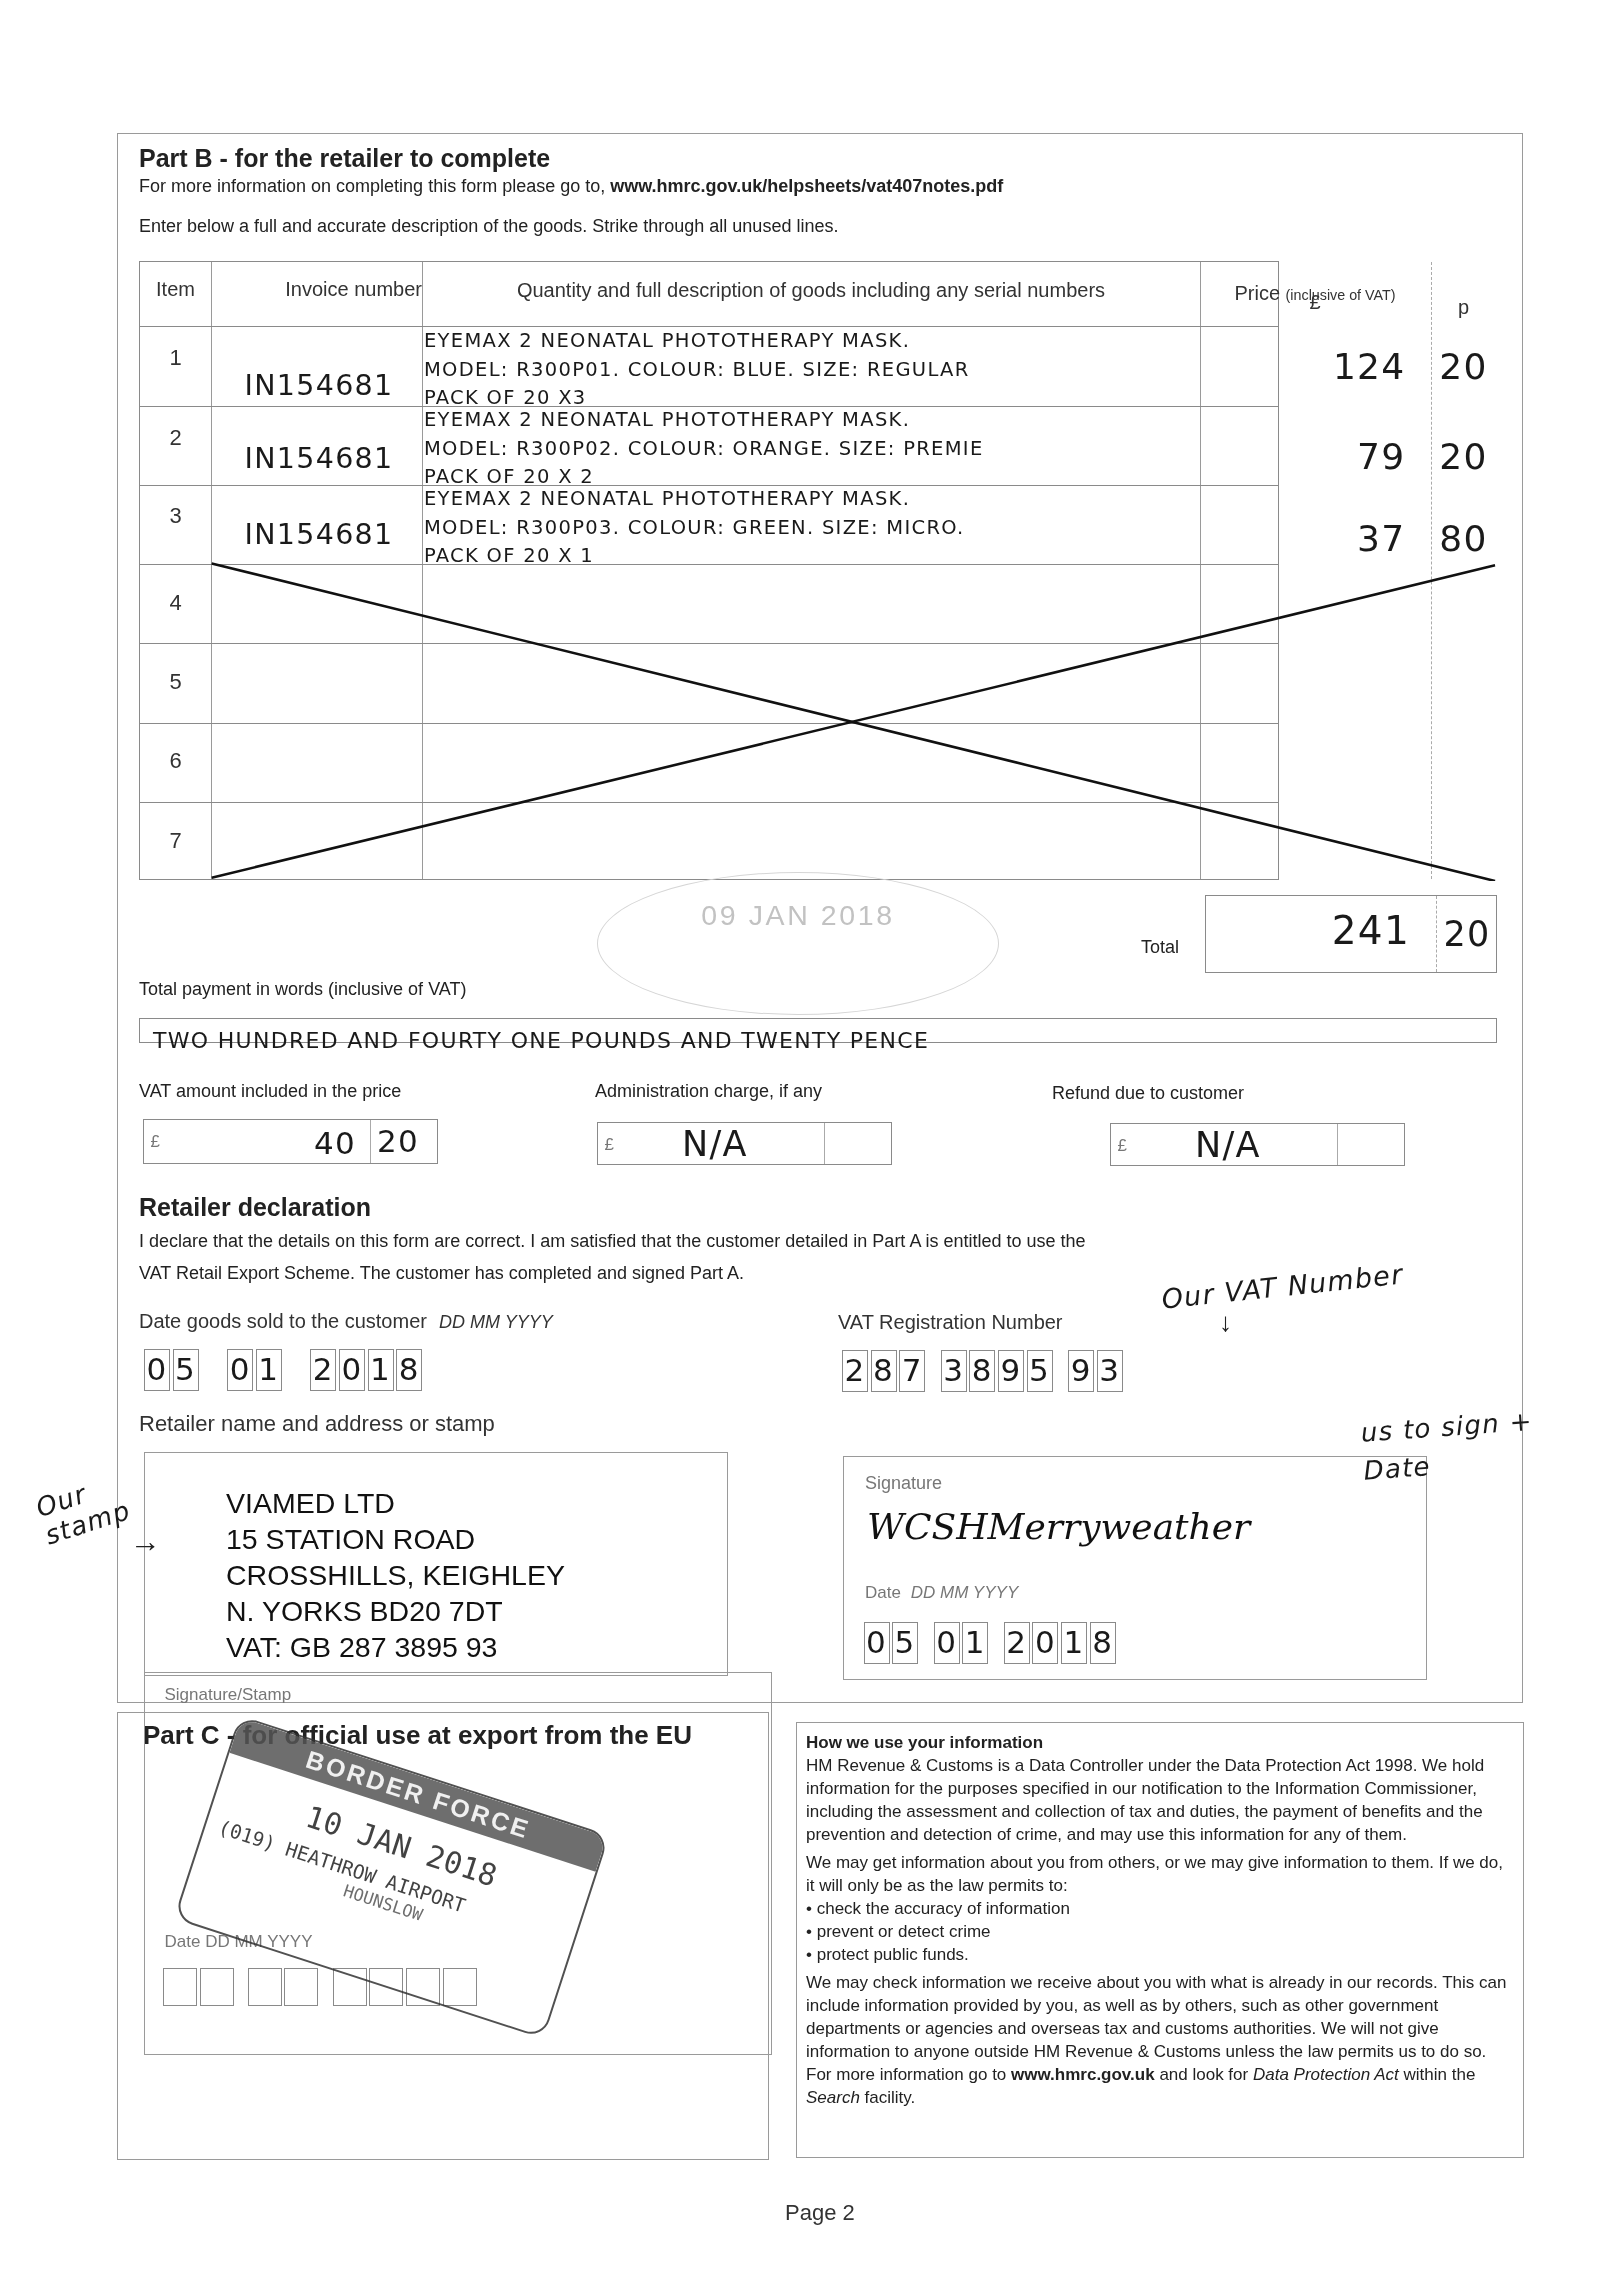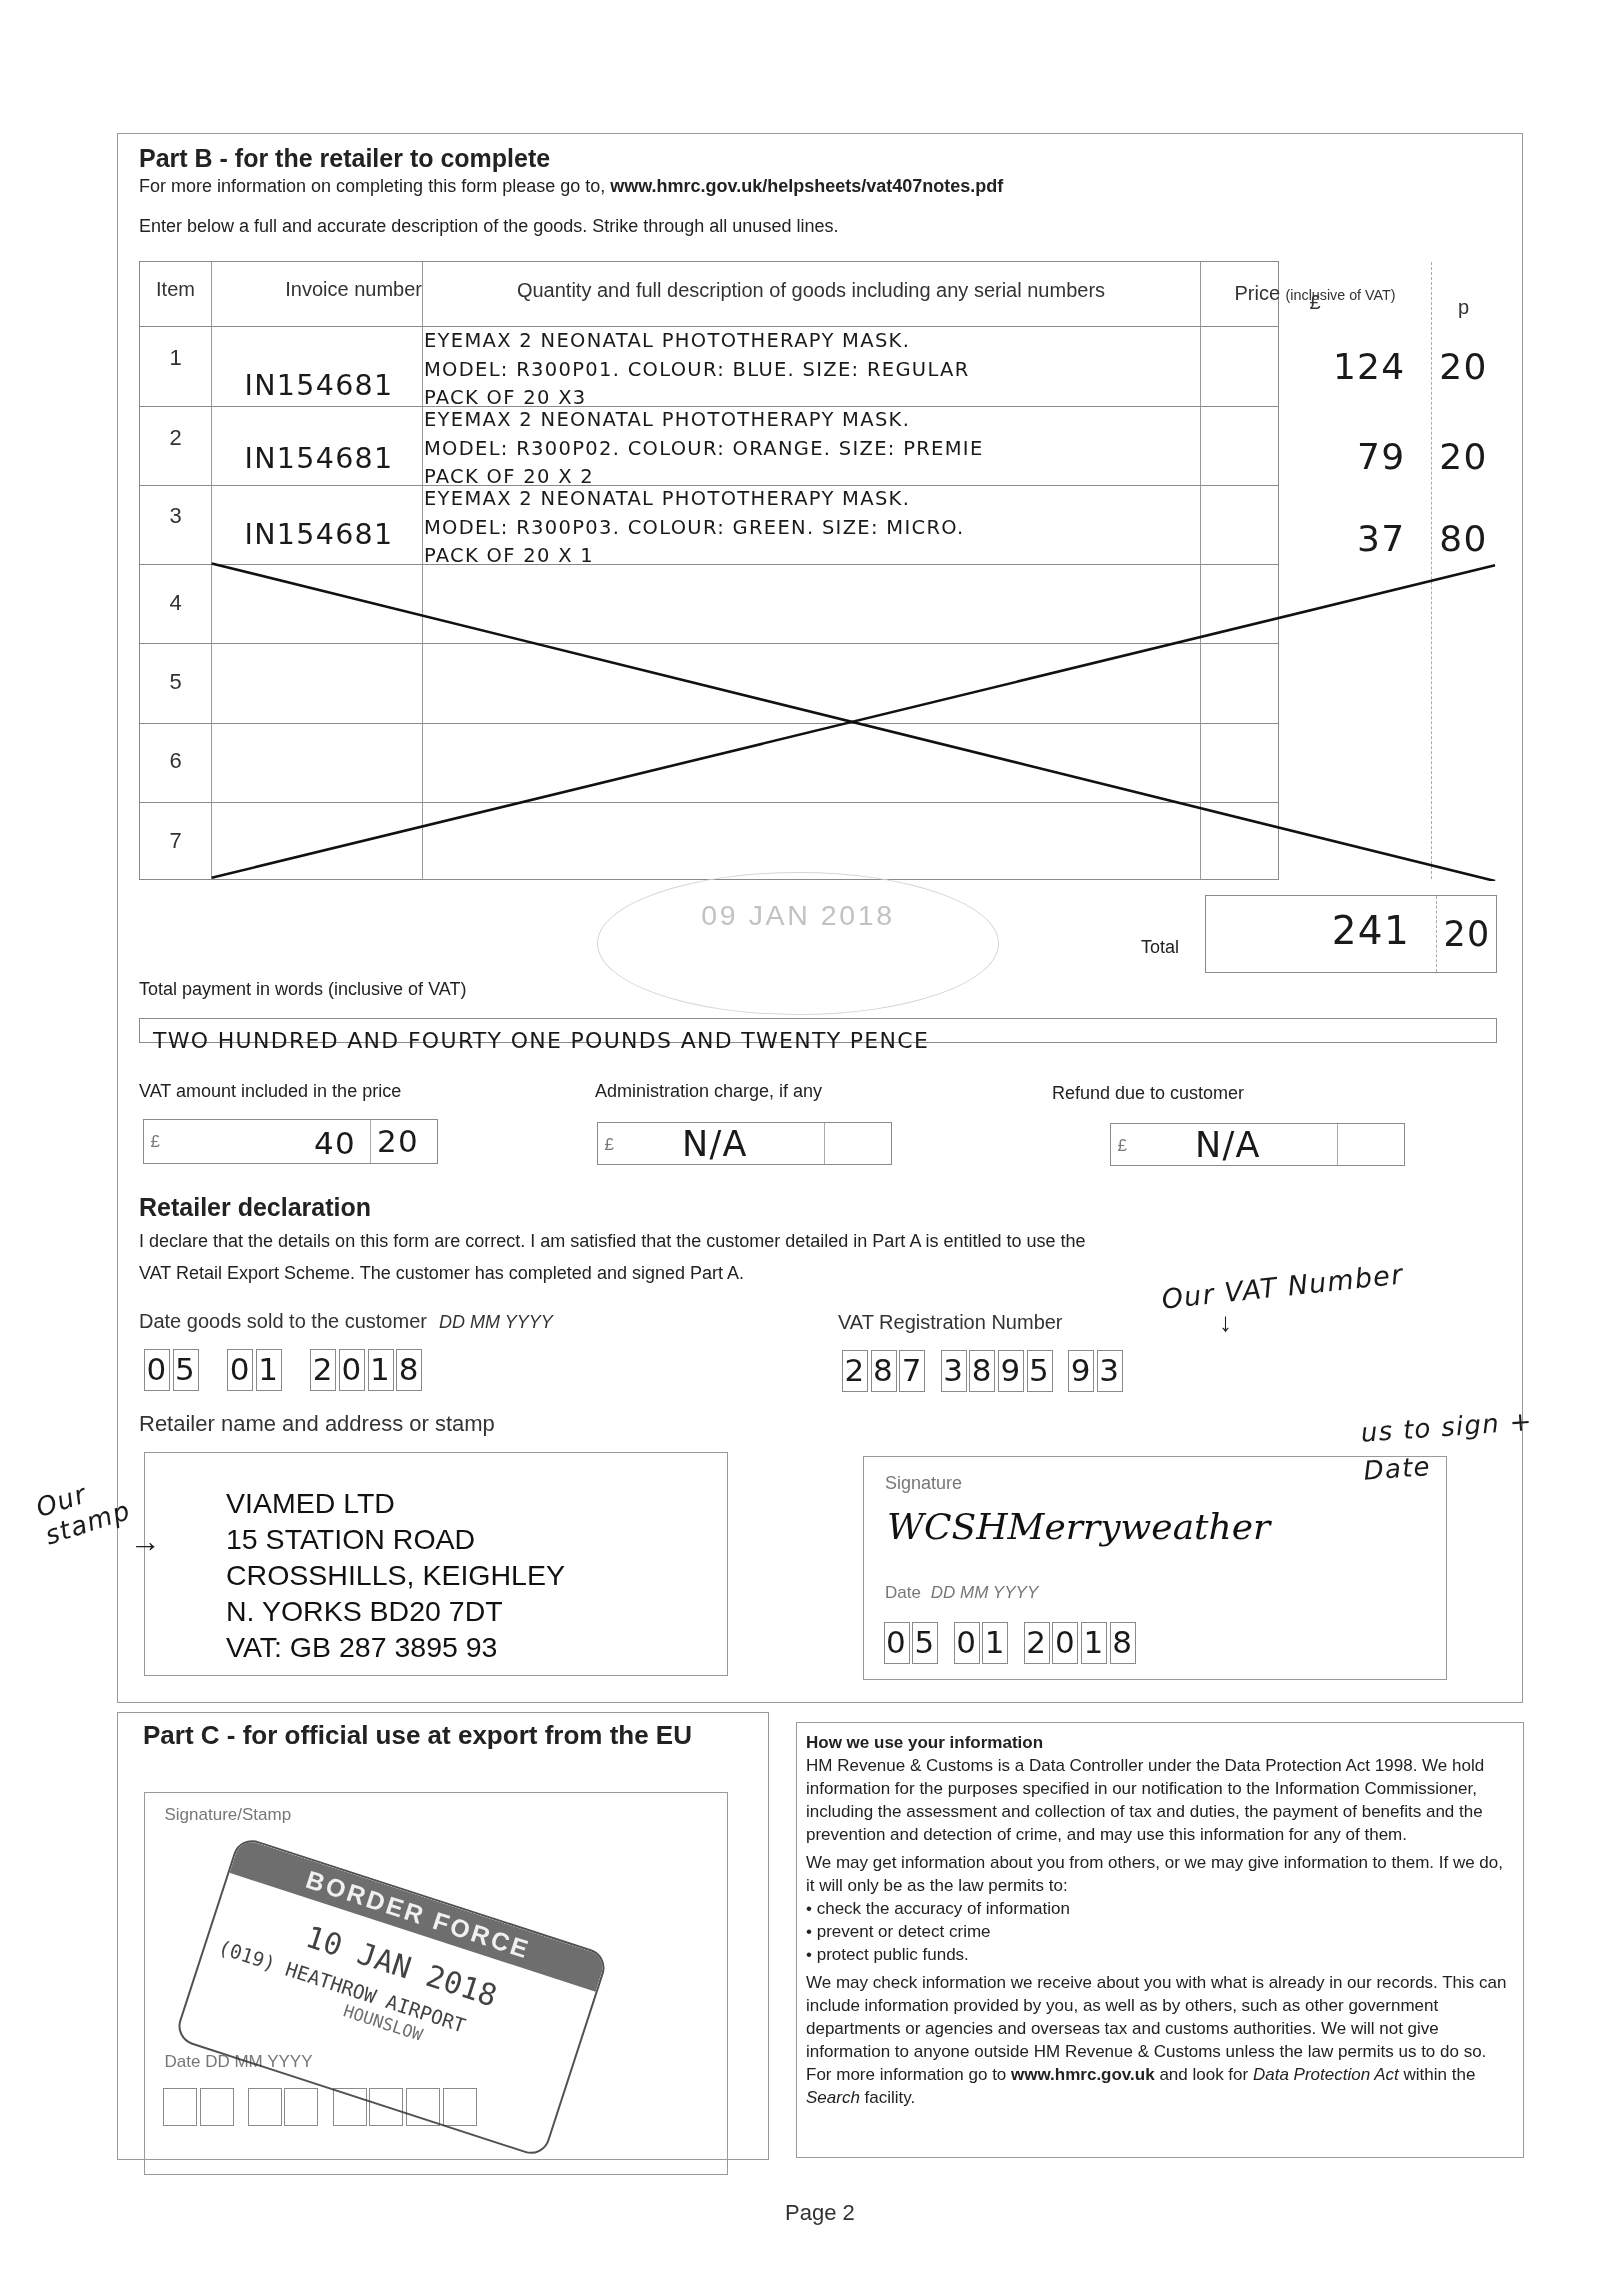--- a/index.html
+++ b/index.html
@@ -203,7 +203,7 @@
 <div class="abs hand" style="left:39px; top:1479px; width:97px; font-size:26px; line-height:28.5px; transform:rotate(-18deg); font-style:italic;">Our stamp</div>
 <div class="abs" style="left:130px; top:1524px; font-size:31px; color:#222;">→</div>
 
-<div class="abs" style="left:843px; top:1456px; width:584px; height:224px; border:1.3px solid #9a9a9a;margin-left:20px;">
+<div class="abs" style="left:843px; top:1456px; width:584px; height:224px; border:1.3px solid #9a9a9a;">
   <div class="small" style="position:absolute; left:21px; top:16px; font-size:18px;">Signature</div>
   <div style="position:absolute; left:23px; top:49px; font-family:'DejaVu Serif', serif; font-style:italic; font-size:36px; color:#111;">WCSHMerryweather</div>
   <div class="small" style="position:absolute; left:21px; top:126px; font-size:17px;">

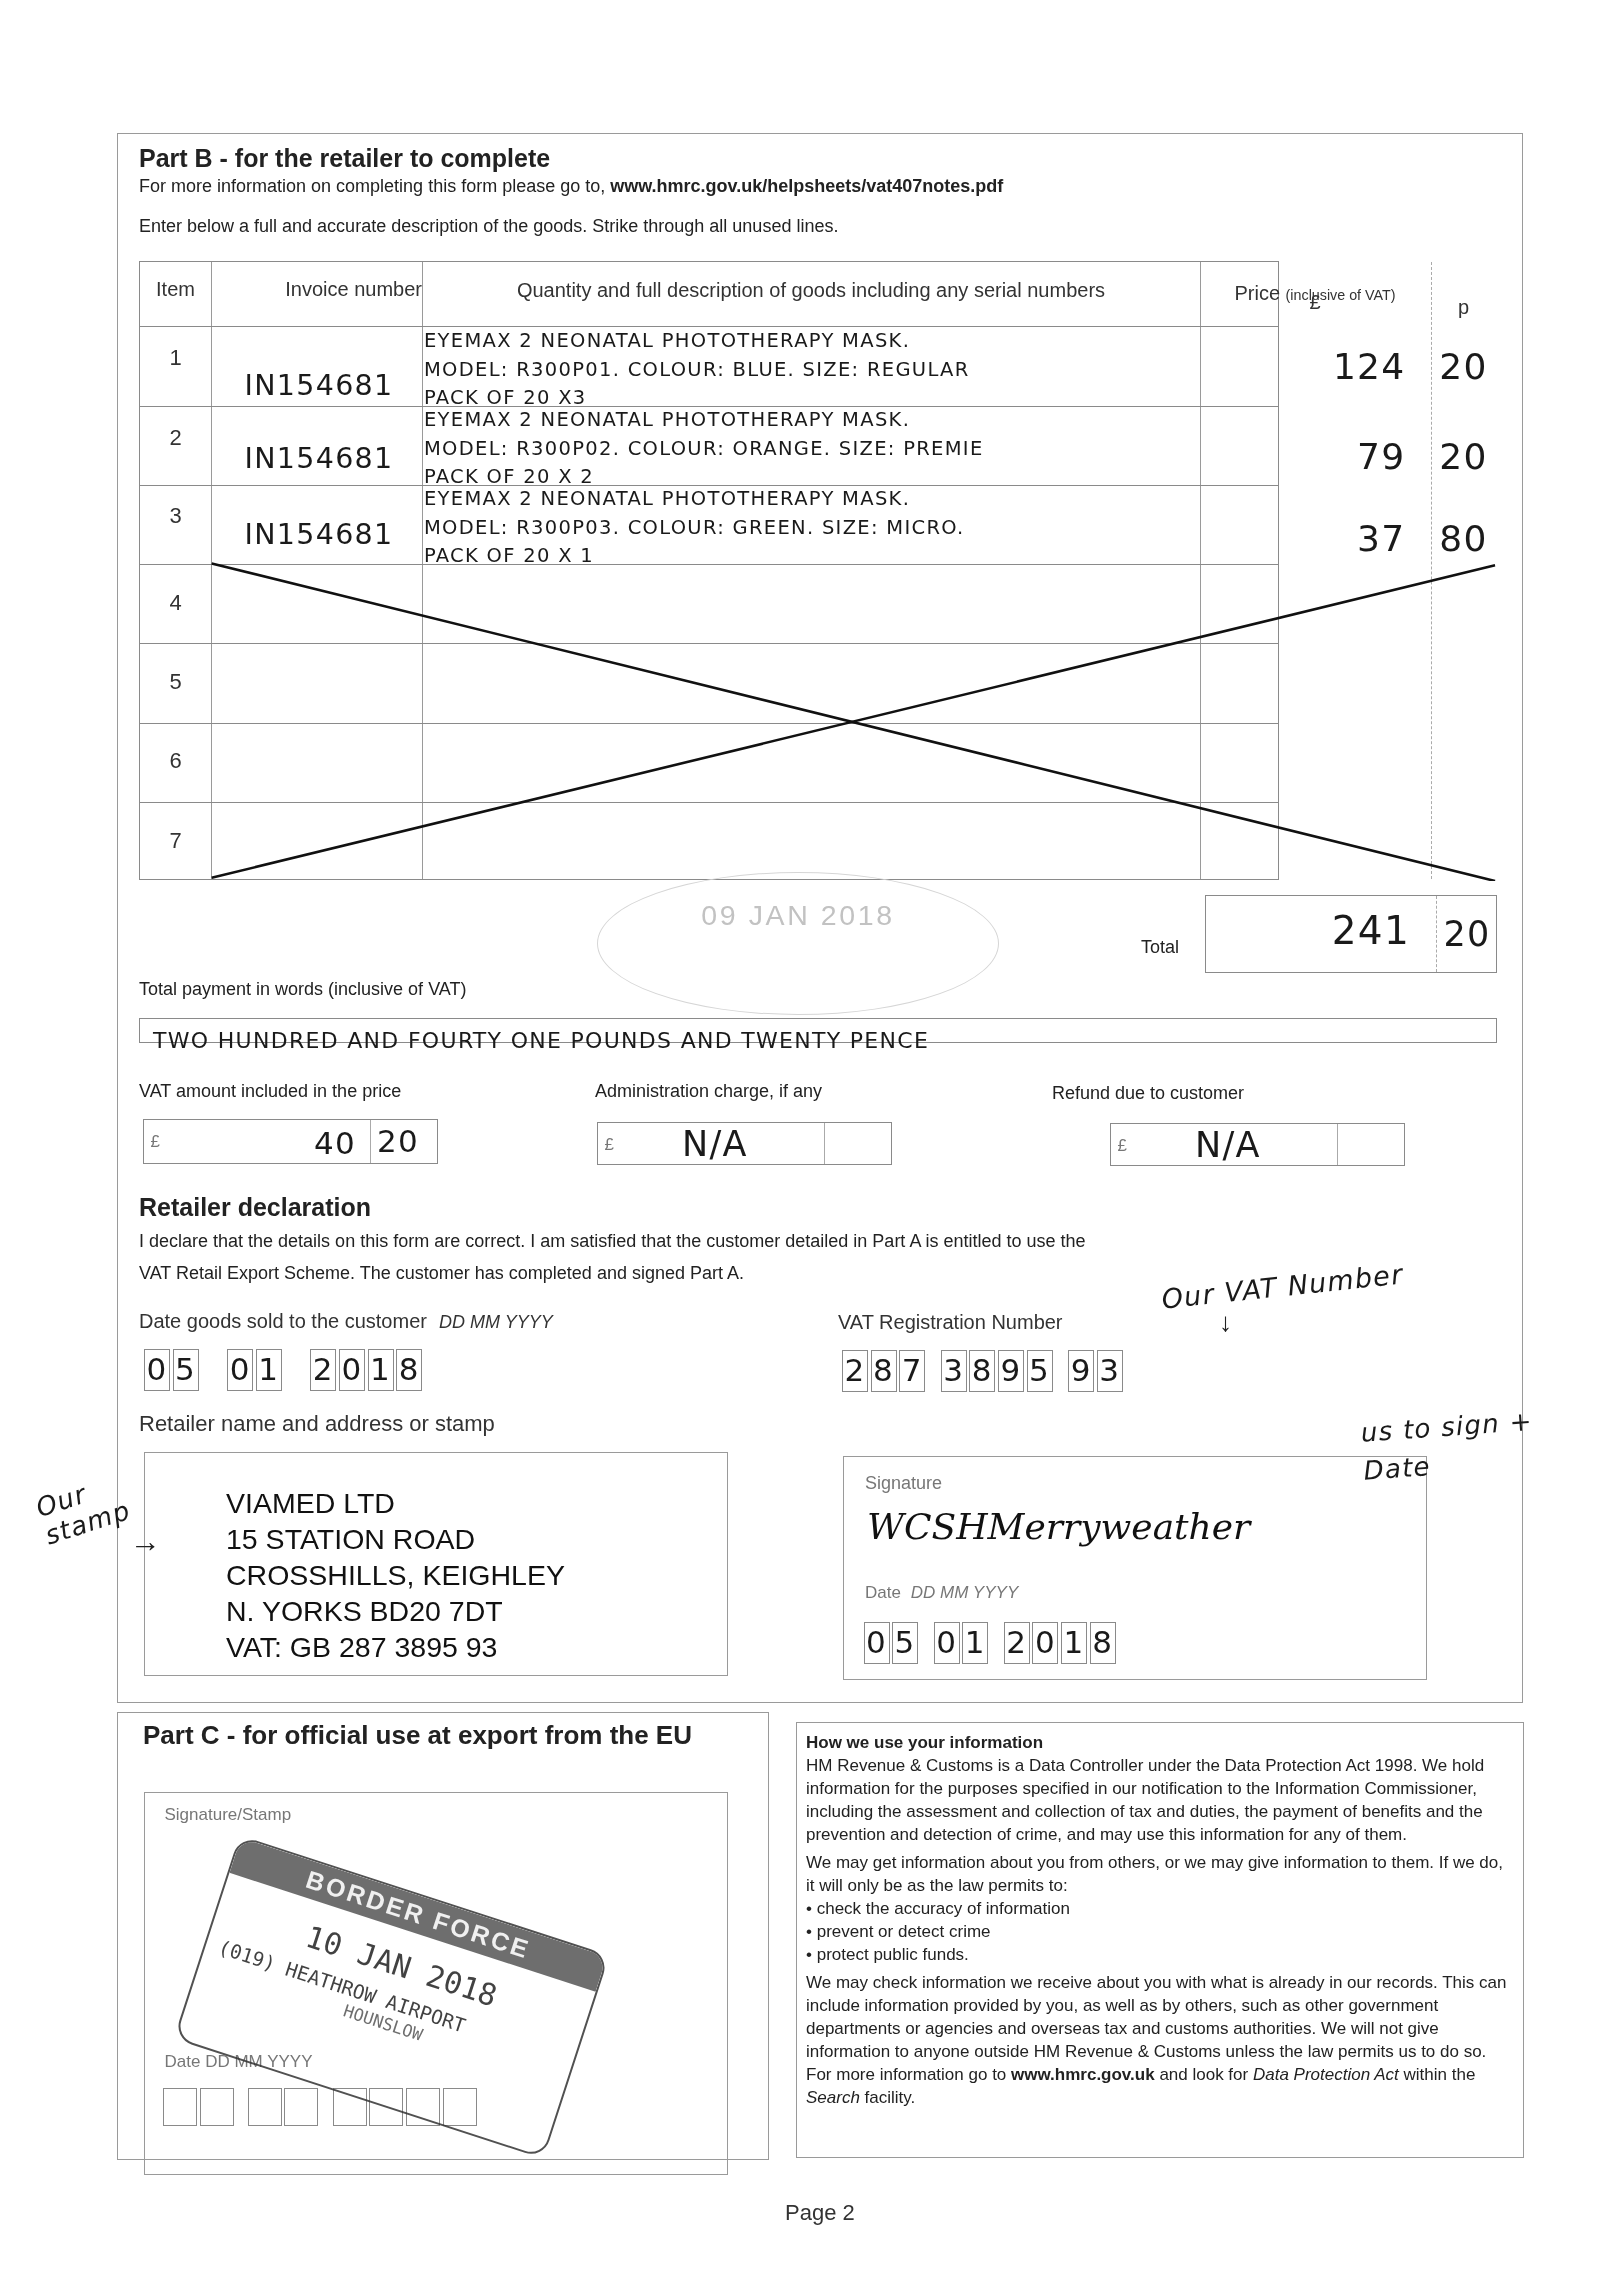--- a/index.html
+++ b/index.html
@@ -227,7 +227,7 @@
 
 <div class="frame" style="left:117px; top:1712px; width:652px; height:448px;"></div>
 <div class="abs sect-title" style="left:143px; top:1720px; font-size:26px;">Part C - for official use at export from the EU</div>
-<div class="abs" style="left:144px; top:1792px; width:584px; height:383px; border:1.3px solid #9a9a9a;">
+<div class="abs" style="left:144px; top:1672px; width:628px; height:383px; border:1.3px solid #9a9a9a;">
   <div class="small" style="position:absolute; left:19.5px; top:11.7px;">Signature/Stamp</div>
   <div class="small" style="position:absolute; left:19.5px; top:259px;">Date DD MM YYYY</div>
   <div class="boxset" style="left:18px; top:295px;">

